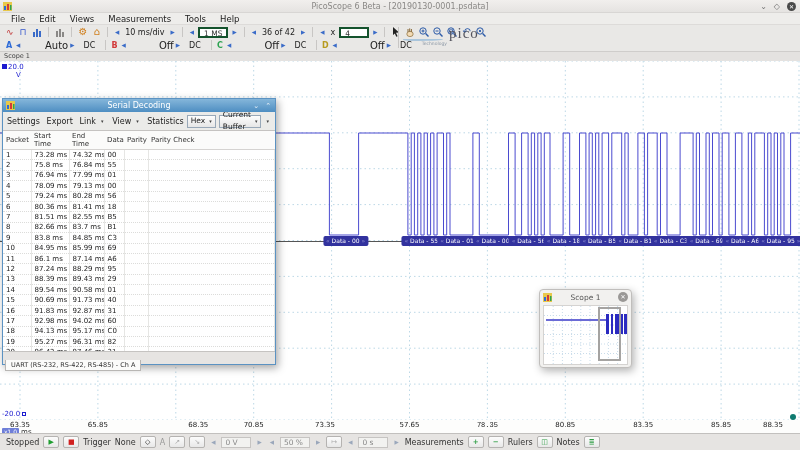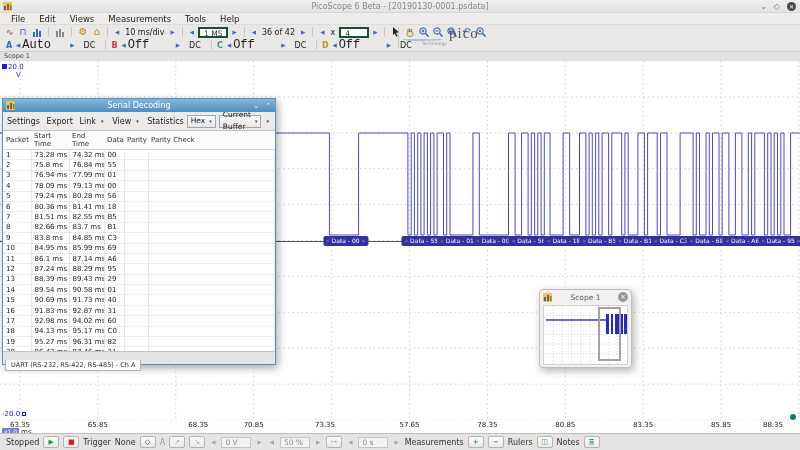--- a/index.html
+++ b/index.html
@@ -56,7 +56,7 @@
   
   .chan { display:flex; align-items:center; }
   .chan .cid { font-size:8px; font-weight:bold; width:10px; text-align:center; }
-  .chan .cval { font-size:12px; color:#222; width:46px; text-align:left;font-family:Liberation Mono, monospace; }
+  .chan .cval { font-size:10px; color:#222; width:46px; text-align:right; }
   .chan .cdc { font-size:8px; color:#222; width:26px; text-align:center; }
 
   

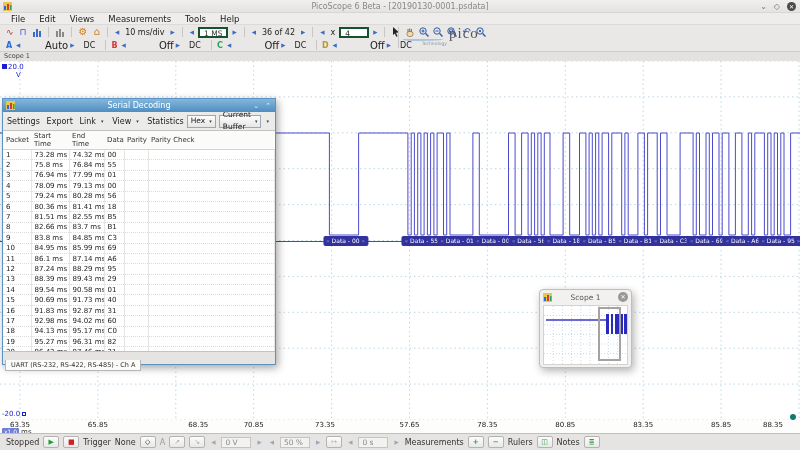--- a/index.html
+++ b/index.html
@@ -343,7 +343,7 @@
       <span class="xtick" style="left: 253.7px;">70.85</span>
       <span class="xtick" style="left: 325px;">73.35</span>
       <span class="xtick" style="left: 409.5px;">57.65</span>
-      <span class="xtick" style="left: 487.4px;">78.35</span>
+      <span class="xtick" style="left: 487.4px; font-family: Liberation Mono, monospace;">78.35</span>
       <span class="xtick" style="left: 565.3px;">80.85</span>
       <span class="xtick" style="left: 643.2px;">83.35</span>
       <span class="xtick" style="left: 721.1px;">85.85</span>

